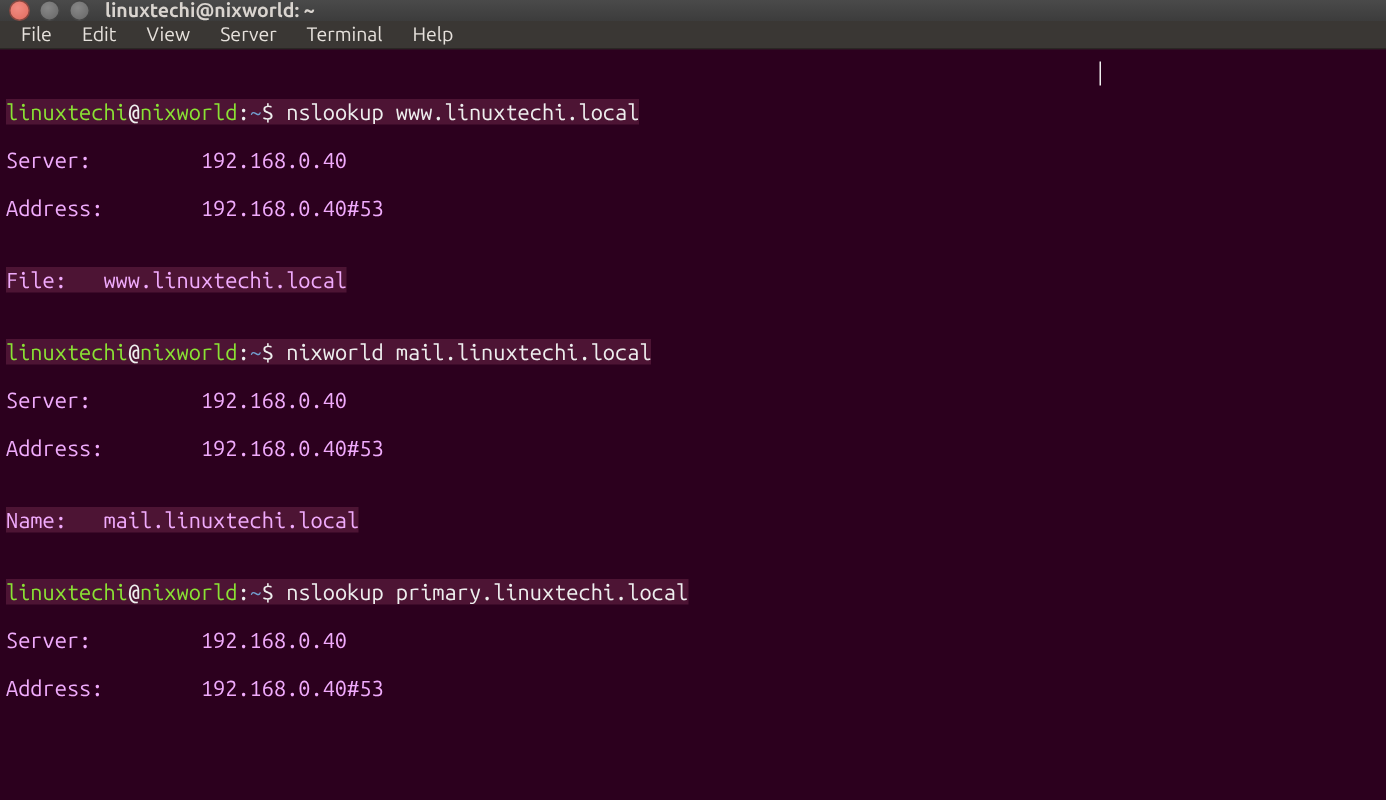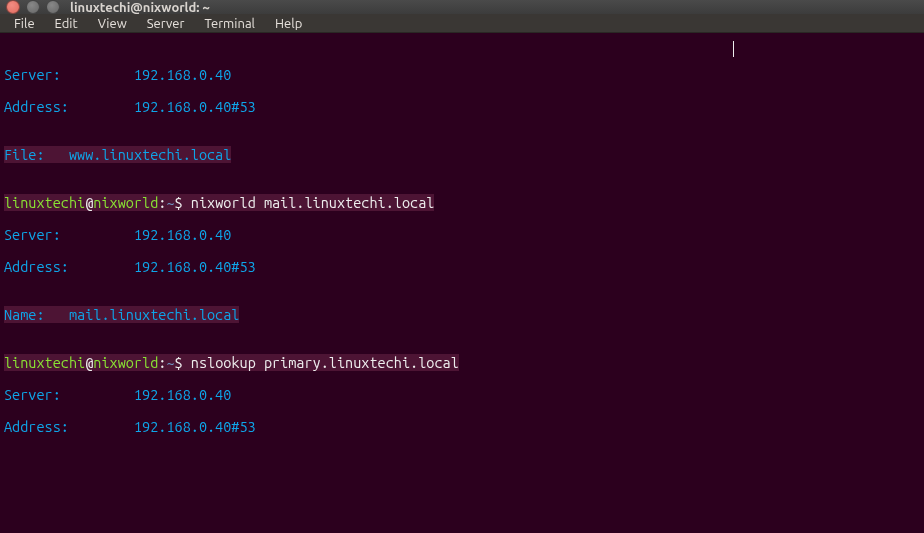--- a/index.html
+++ b/index.html
@@ -103,6 +103,7 @@
   </div>
   <div class="terminal">
     <span class="cursor"></span>
+<span class="line"><span class="hl"><span class="user">linuxtechi</span><span>@</span><span class="host">nixworld</span><span>:</span><span class="path">~</span><span class="dollar">$</span> <span class="cmd">nslookup www.linuxtechi.local</span></span></span>
 <span class="line out">Server:         192.168.0.40</span>
 <span class="line out">Address:        192.168.0.40#53</span>
 <span class="line out"></span>

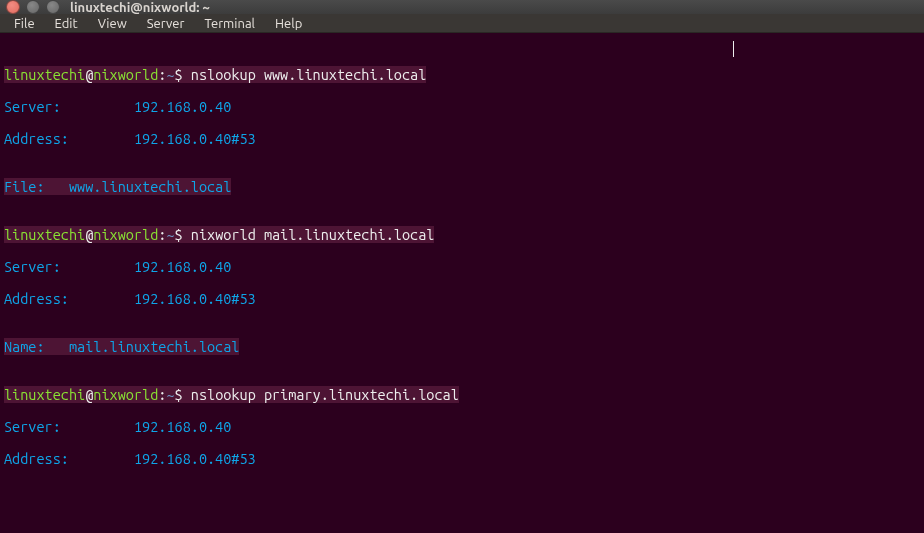--- a/index.html
+++ b/index.html
@@ -72,7 +72,7 @@
     .path { color: #729fcf; }
     .dollar { color: #eee; }
     .cmd { color: #eee; }
-    .out { color: #0ea5e9; }
+    .out { color: #f0abfc; }
     .cursor {
       position: absolute;
       width: 1px;

